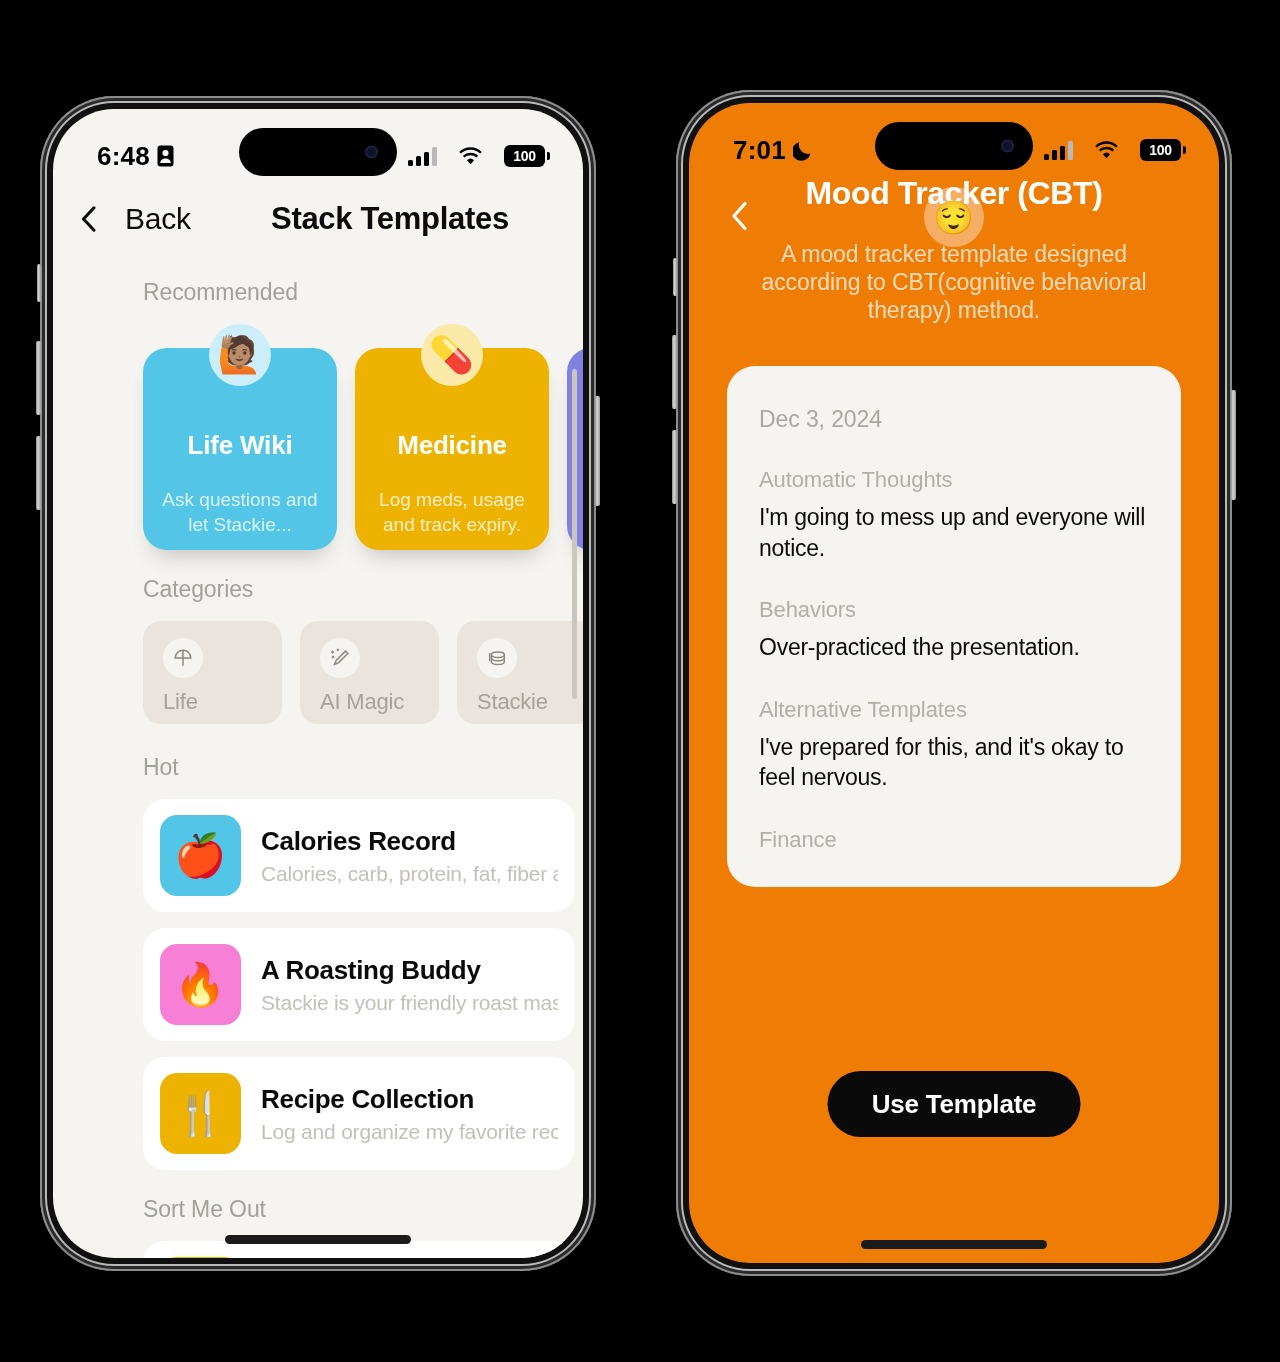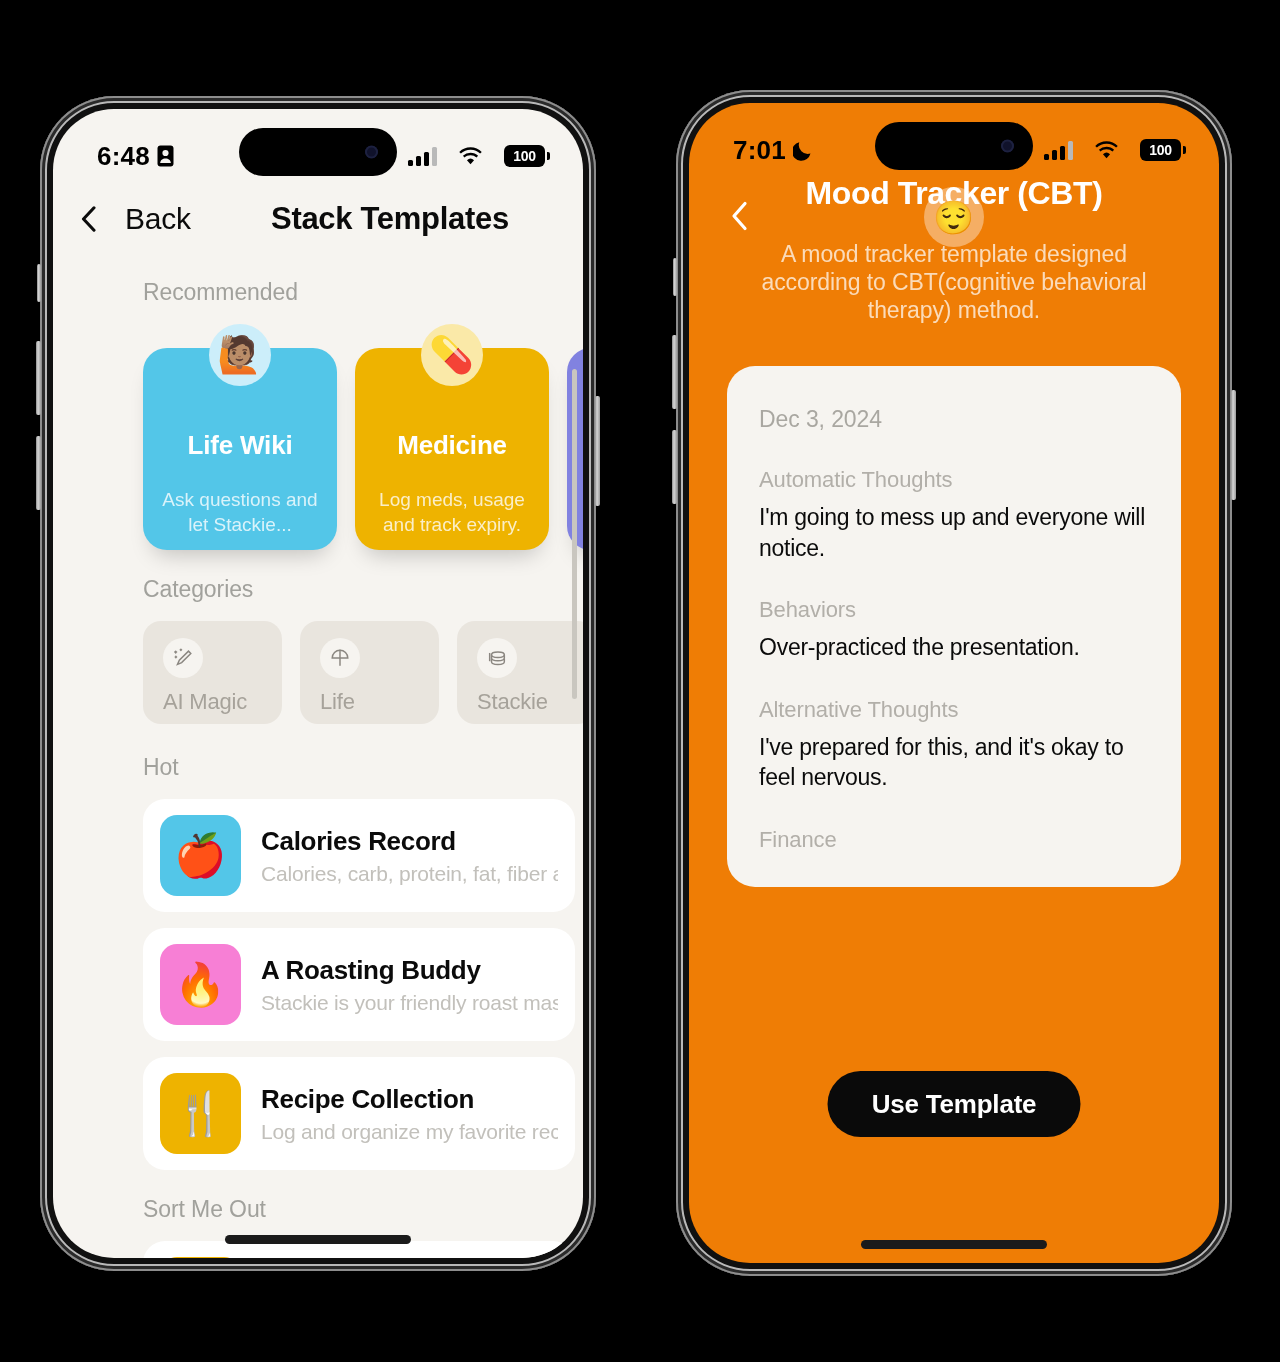--- a/index.html
+++ b/index.html
@@ -327,20 +327,20 @@
           <div class="cat-chip">
             <div class="cat-ico">
               <svg width="22" height="22" viewBox="0 0 24 24" fill="none" stroke="#8b8781" stroke-width="1.6" stroke-linecap="round">
+                <path d="M3.5 12a8.5 8.5 0 0 1 17 0z"></path>
+                <path d="M12 3.5V12M12 12v8"></path>
+              </svg>
+            </div>
+            <div class="cat-label">Life</div>
+          </div>
+          <div class="cat-chip">
+            <div class="cat-ico">
+              <svg width="22" height="22" viewBox="0 0 24 24" fill="none" stroke="#8b8781" stroke-width="1.6" stroke-linecap="round">
                 <path d="M18 4.5 8 14.5 6 19l4.5-2L20.5 7z"></path>
                 <path d="M3 5.5h2M4 4.5v2M3.5 11h1.5M4.2 10.2v1.6M9 3h1.4M9.7 2.3v1.5"></path>
               </svg>
             </div>
             <div class="cat-label">AI Magic</div>
-          </div>
-          <div class="cat-chip">
-            <div class="cat-ico">
-              <svg width="22" height="22" viewBox="0 0 24 24" fill="none" stroke="#8b8781" stroke-width="1.6" stroke-linecap="round">
-                <path d="M3.5 12a8.5 8.5 0 0 1 17 0z"></path>
-                <path d="M12 3.5V12M12 12v8"></path>
-              </svg>
-            </div>
-            <div class="cat-label">Life</div>
           </div>
           <div class="cat-chip">
             <div class="cat-ico">

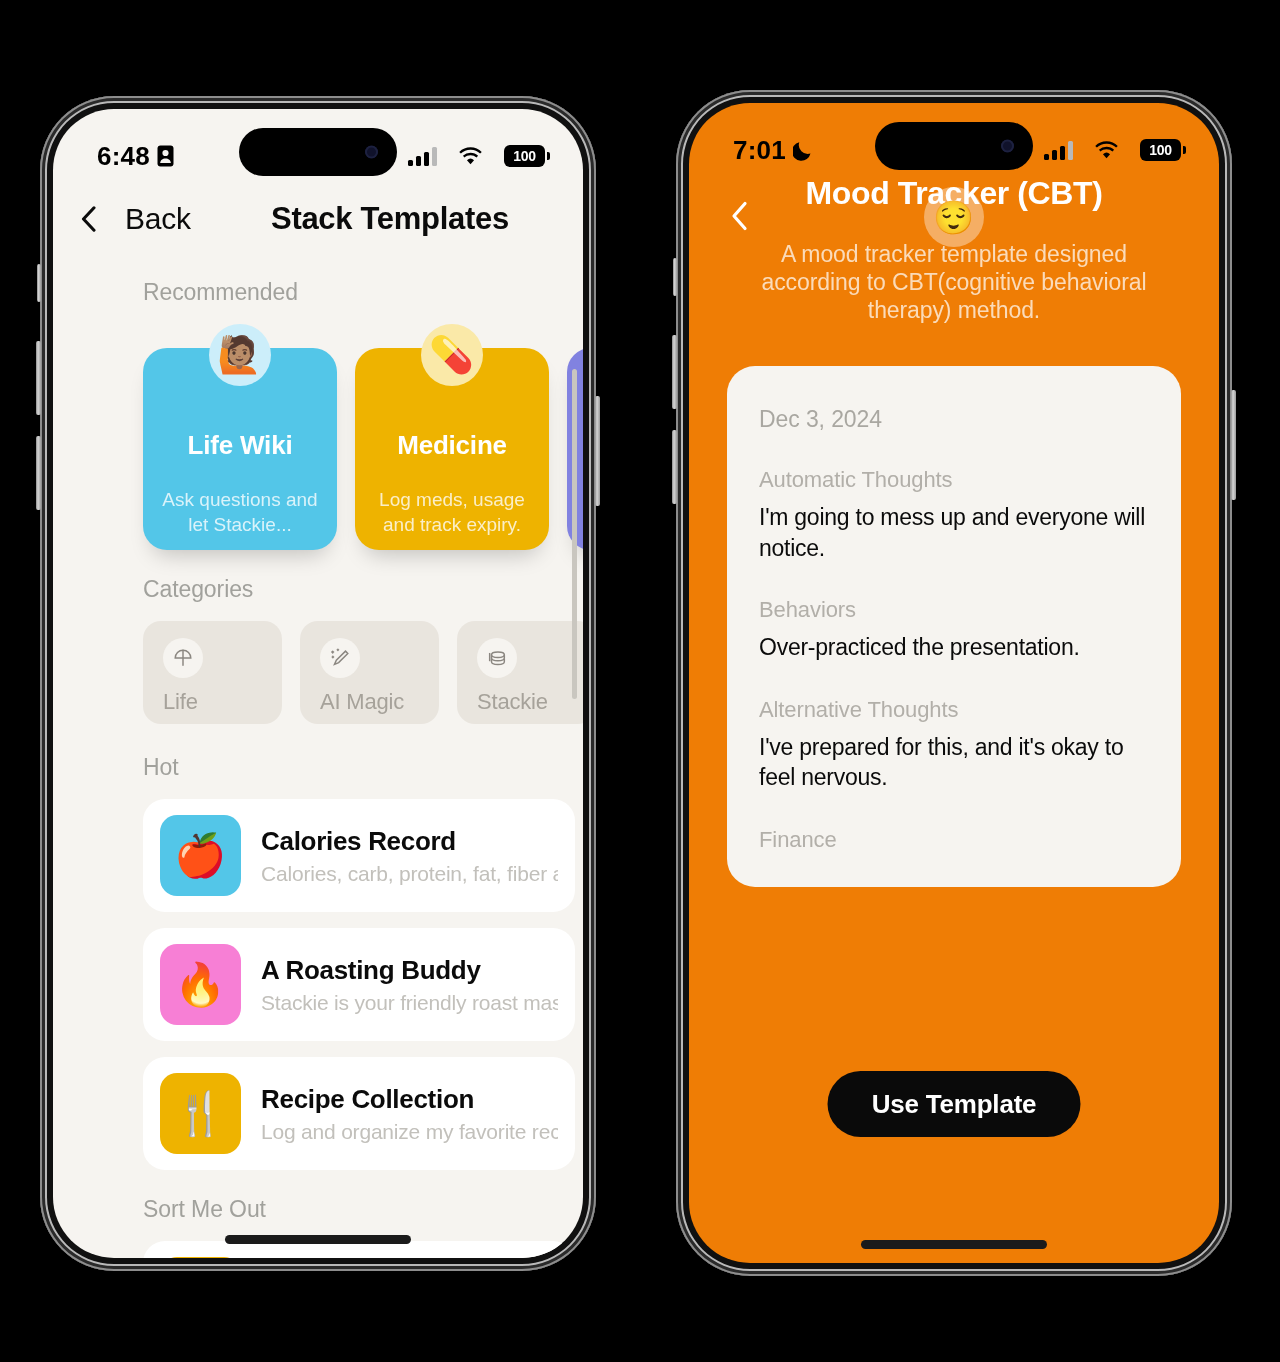--- a/index.html
+++ b/index.html
@@ -486,7 +486,7 @@
           <div class="note-value">Over-practiced the presentation.</div>
         </div>
         <div class="note-field">
-          <div class="note-label">Alternative Thoughts</div>
+          <div class="note-label">Alternative Templates</div>
           <div class="note-value">I've prepared for this, and it's okay to feel nervous.</div>
         </div>
         <div class="note-field">

